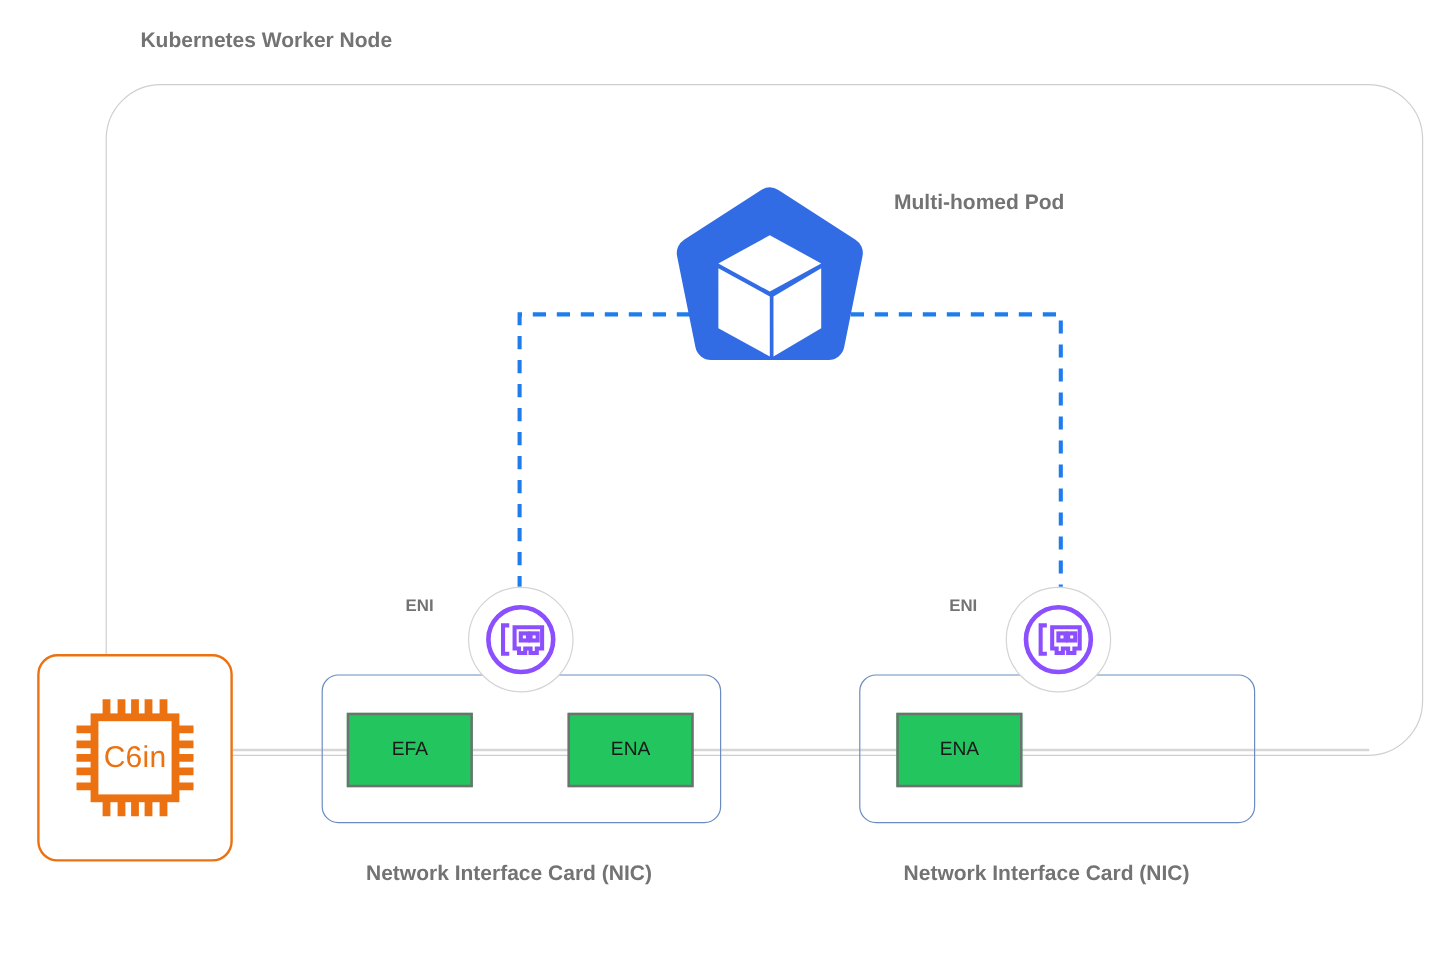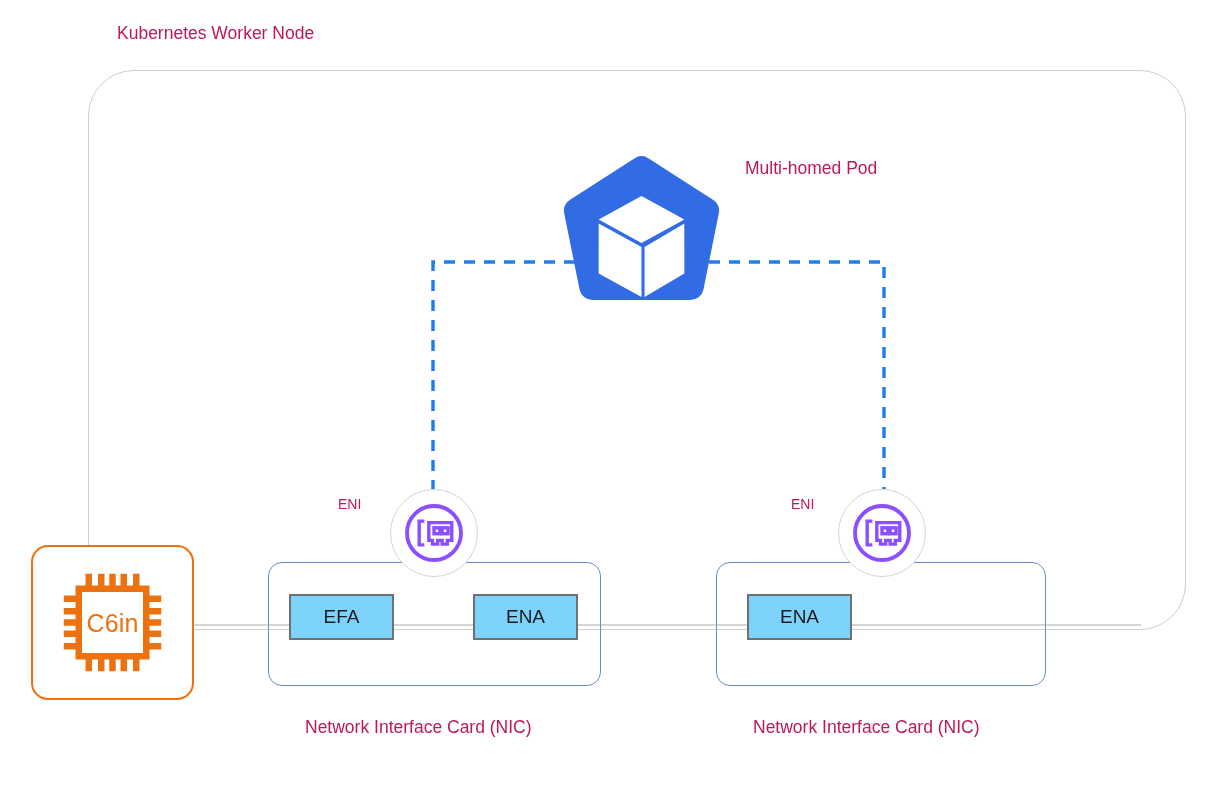--- a/index.html
+++ b/index.html
@@ -23,9 +23,10 @@
   
   .lbl {
     position: absolute;
-    color: #be185d;
+    color: #737373;
     white-space: nowrap;
     line-height: 1;
+    font-weight: bold;
   }
   .lbl-title      { font-size: 17.5px; }
   .lbl-pod        { font-size: 17.5px; margin-left: 36px; }

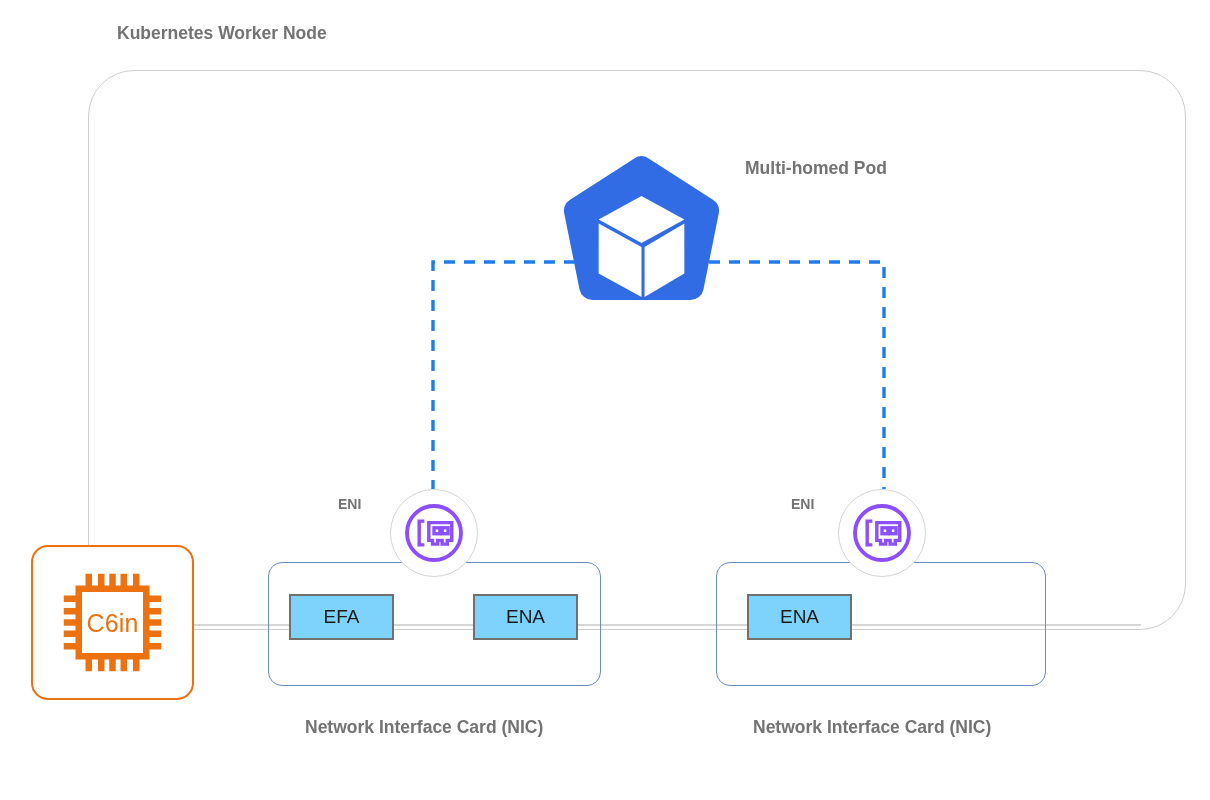--- a/index.html
+++ b/index.html
@@ -62,7 +62,7 @@
     left: 31px;
     top: 545px;
     width: 163px;
-    height: 155px;
+    height: 173px;
     border: 2.2px solid #ec7211;
     border-radius: 17px;
     box-sizing: border-box;

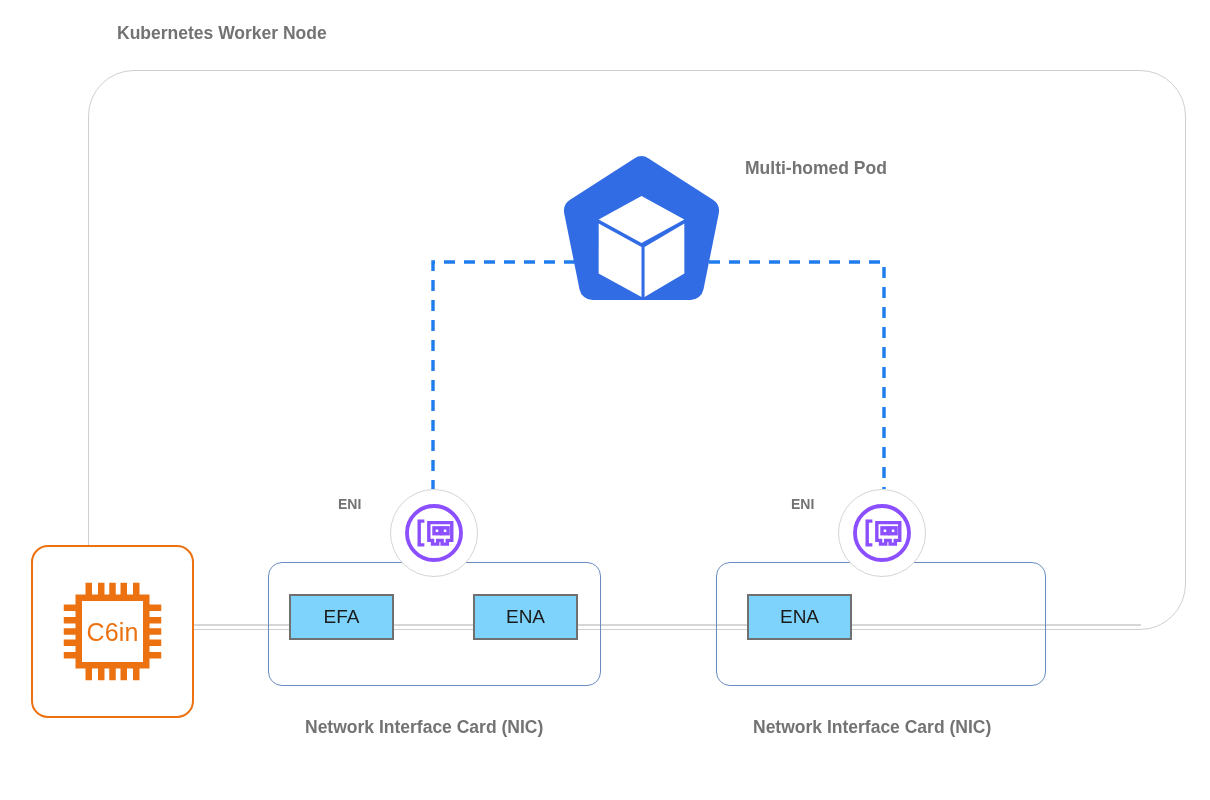--- a/index.html
+++ b/index.html
@@ -99,14 +99,14 @@
     position: absolute;
     top: 594px;
     width: 105px;
-    height: 46px;
+    height: 62px;
     border: 2px solid #707070;
-    background: #7dd3fc;
+    background: #22c55e;
     box-sizing: border-box;
     display: flex;
     align-items: center;
     justify-content: center;
-    font-size: 19px;
+    font-size: 16px;
     color: #1a1a1a;
   }
   #port-efa-1 { left: 289px; }

